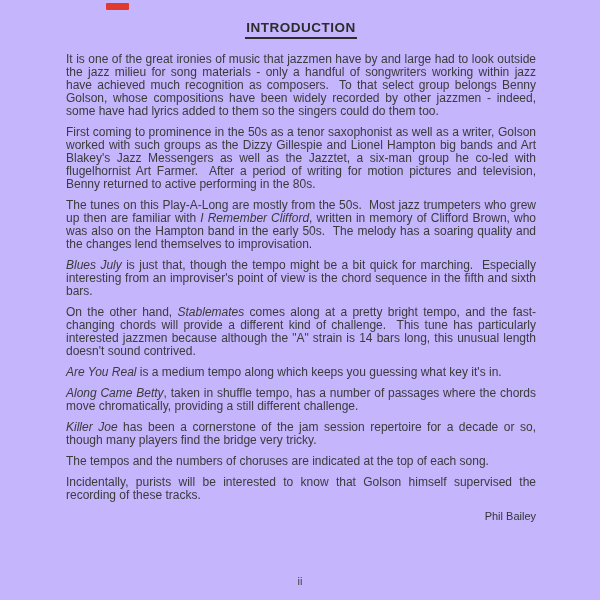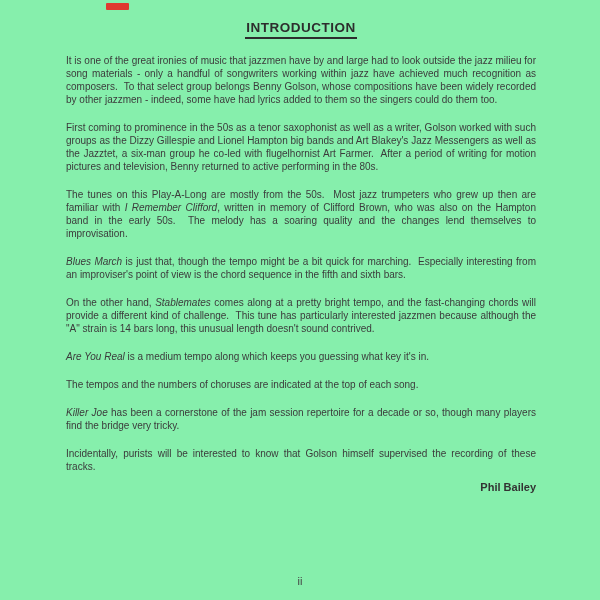--- a/index.html
+++ b/index.html
@@ -71,7 +71,7 @@
 </head>
 <body>
 
-<div class="page" style="color: rgb(59, 59, 59); background: #86efac;">
+<div class="page" style="color: rgb(59, 59, 59); background: #c4b5fd;">
   <div class="red-marker" style="background: rgb(224, 58, 47);"></div>
   <div class="content">
     <div class="title-wrap">

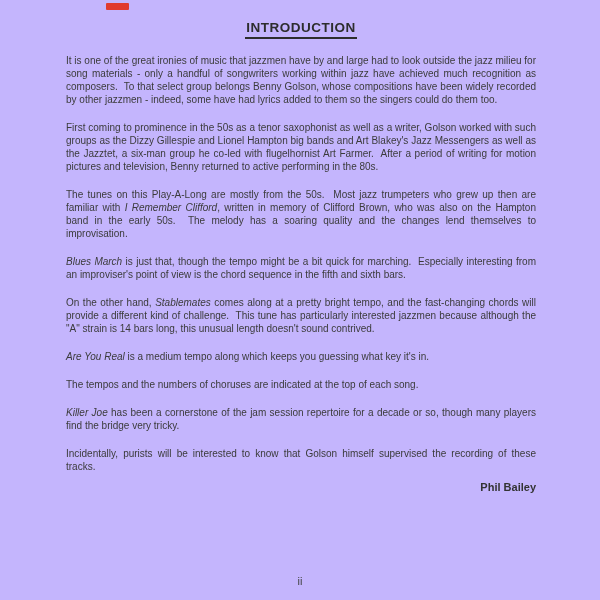--- a/index.html
+++ b/index.html
@@ -42,8 +42,8 @@
     display: inline-block;
   }
   .para {
-    margin: 15px 0 8px 0;
-    font-size: 10px;
+    margin: 0 0 8px 0;
+    font-size: 12px;
     line-height: 13px;
     text-align: justify;
     white-space: pre-wrap;

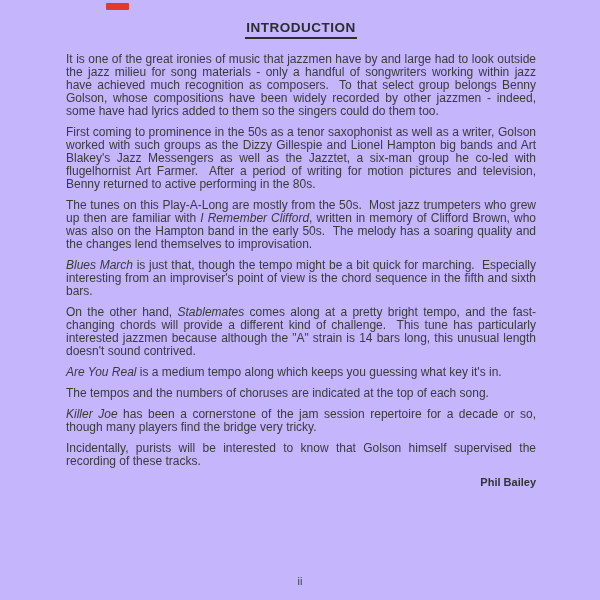--- a/index.html
+++ b/index.html
@@ -81,7 +81,7 @@
         <p class="para"><span>It is one of the great ironies of music that jazzmen have by and large had to look outside the jazz milieu for song materials - only a handful of songwriters working within jazz have achieved much recognition as composers.  To that select group belongs Benny Golson, whose compositions have been widely recorded by other jazzmen - indeed, some have had lyrics added to them so the singers could do them too.</span></p>
         <p class="para"><span>First coming to prominence in the 50s as a tenor saxophonist as well as a writer, Golson worked with such groups as the Dizzy Gillespie and Lionel Hampton big bands and Art Blakey's Jazz Messengers as well as the Jazztet, a six-man group he co-led with flugelhornist Art Farmer.  After a period of writing for motion pictures and television, Benny returned to active performing in the 80s.</span></p>
         <p class="para"><span>The tunes on this Play-A-Long are mostly from the 50s.  Most jazz trumpeters who grew up then are familiar with </span><span class="bolditalic">I Remember Clifford</span><span>, written in memory of Clifford Brown, who was also on the Hampton band in the early 50s.  The melody has a soaring quality and the changes lend themselves to improvisation.</span></p>
-        <p class="para"><span class="bolditalic">Blues March</span><span> is just that, though the tempo might be a bit quick for marching.  Especially interesting from an improviser's point of view is the chord sequence in the fifth and sixth bars.</span></p>
+        <p class="para"><span class="bolditalic">Blues July</span><span> is just that, though the tempo might be a bit quick for marching.  Especially interesting from an improviser's point of view is the chord sequence in the fifth and sixth bars.</span></p>
         <p class="para"><span>On the other hand, </span><span class="bolditalic">Stablemates</span><span> comes along at a pretty bright tempo, and the fast-changing chords will provide a different kind of challenge.  This tune has particularly interested jazzmen because although the "A" strain is 14 bars long, this unusual length doesn't sound contrived.</span></p>
         <p class="para"><span class="bolditalic">Are You Real</span><span> is a medium tempo along which keeps you guessing what key it's in.</span></p>
         <p class="para"><span>The tempos and the numbers of choruses are indicated at the top of each song.</span></p>

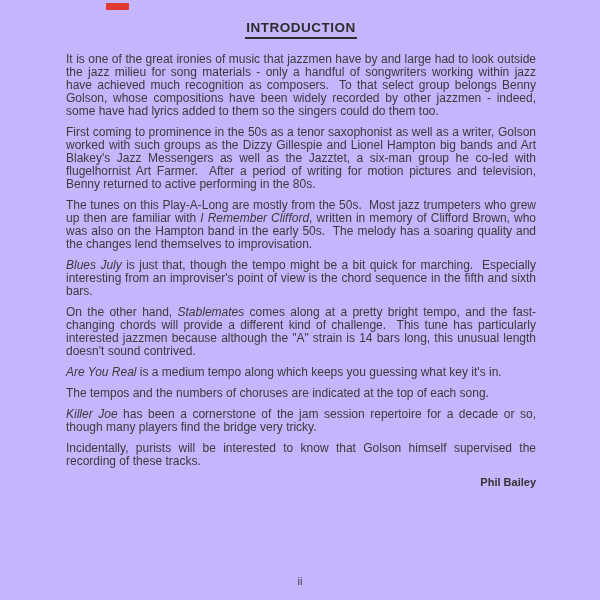--- a/index.html
+++ b/index.html
@@ -84,6 +84,7 @@
         <p class="para"><span class="bolditalic">Blues July</span><span> is just that, though the tempo might be a bit quick for marching.  Especially interesting from an improviser's point of view is the chord sequence in the fifth and sixth bars.</span></p>
         <p class="para"><span>On the other hand, </span><span class="bolditalic">Stablemates</span><span> comes along at a pretty bright tempo, and the fast-changing chords will provide a different kind of challenge.  This tune has particularly interested jazzmen because although the "A" strain is 14 bars long, this unusual length doesn't sound contrived.</span></p>
         <p class="para"><span class="bolditalic">Are You Real</span><span> is a medium tempo along which keeps you guessing what key it's in.</span></p>
+        <p class="para"><span class="bolditalic">Along Came Betty</span><span>, taken in shuffle tempo, has a number of passages where the chords move chromatically, providing a still different challenge.</span></p>
         <p class="para"><span>The tempos and the numbers of choruses are indicated at the top of each song.</span></p>
         <p class="para"><span class="bolditalic">Killer Joe</span><span> has been a cornerstone of the jam session repertoire for a decade or so, though many players find the bridge very tricky.</span></p>
         <p class="para"><span>Incidentally, purists will be interested to know that Golson himself supervised the recording of these tracks.</span></p>

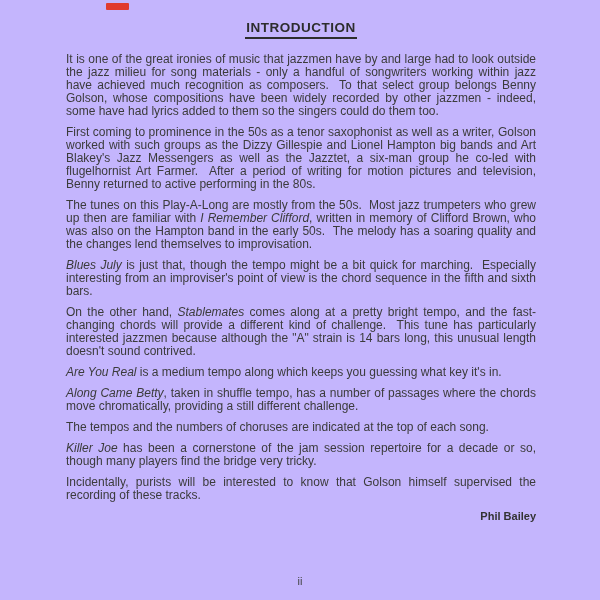--- a/index.html
+++ b/index.html
@@ -85,8 +85,8 @@
         <p class="para"><span>On the other hand, </span><span class="bolditalic">Stablemates</span><span> comes along at a pretty bright tempo, and the fast-changing chords will provide a different kind of challenge.  This tune has particularly interested jazzmen because although the "A" strain is 14 bars long, this unusual length doesn't sound contrived.</span></p>
         <p class="para"><span class="bolditalic">Are You Real</span><span> is a medium tempo along which keeps you guessing what key it's in.</span></p>
         <p class="para"><span class="bolditalic">Along Came Betty</span><span>, taken in shuffle tempo, has a number of passages where the chords move chromatically, providing a still different challenge.</span></p>
+        <p class="para"><span class="bolditalic">Killer Joe</span><span> has been a cornerstone of the jam session repertoire for a decade or so, though many players find the bridge very tricky.</span></p>
         <p class="para"><span>The tempos and the numbers of choruses are indicated at the top of each song.</span></p>
-        <p class="para"><span class="bolditalic">Killer Joe</span><span> has been a cornerstone of the jam session repertoire for a decade or so, though many players find the bridge very tricky.</span></p>
         <p class="para"><span>Incidentally, purists will be interested to know that Golson himself supervised the recording of these tracks.</span></p>
       </div>
     <div class="signature">Phil Bailey</div>

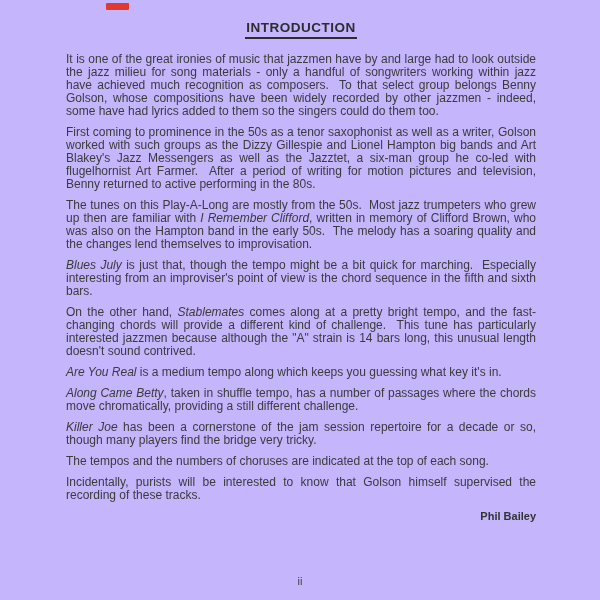--- a/index.html
+++ b/index.html
@@ -51,7 +51,7 @@
   .bolditalic { font-weight: normal; font-style: italic; }
   .signature {
     text-align: right;
-    font-weight: bold;
+    font-weight: normal;
     font-size: 11px;
     line-height: 13px;
     margin-top: 8px;

